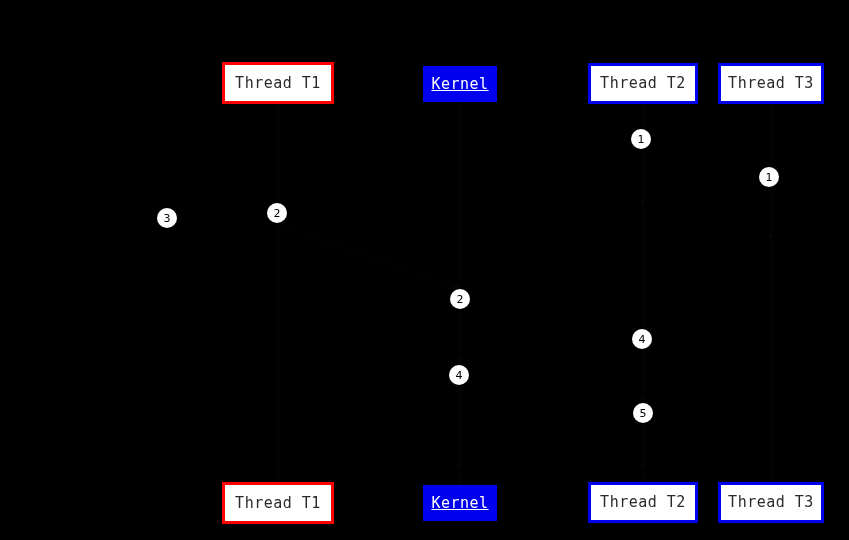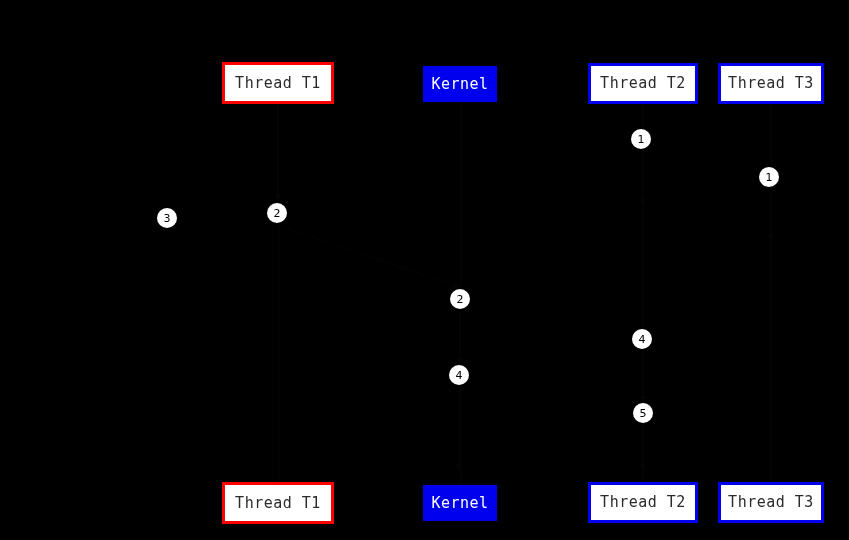--- a/index.html
+++ b/index.html
@@ -46,6 +46,7 @@
     background: #0000ee;
     color: #ffffff;
     border: 0;
+    text-decoration: underline;
   }
 
   

